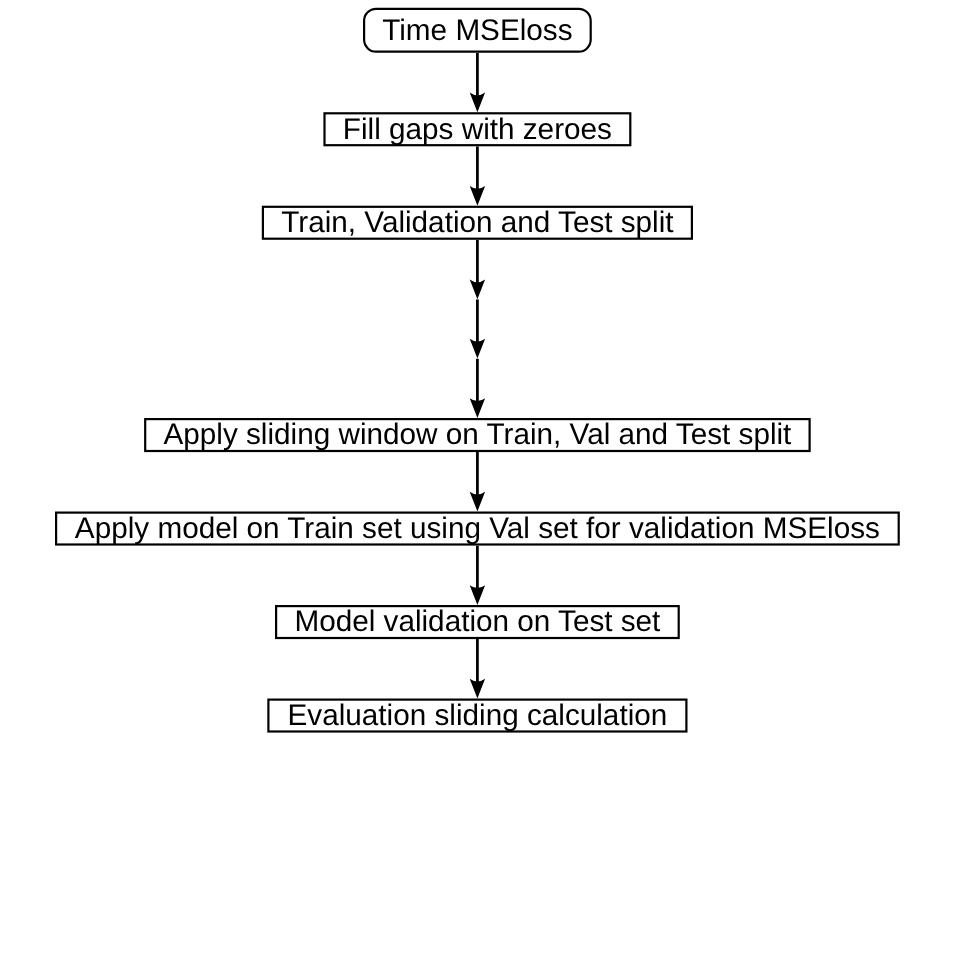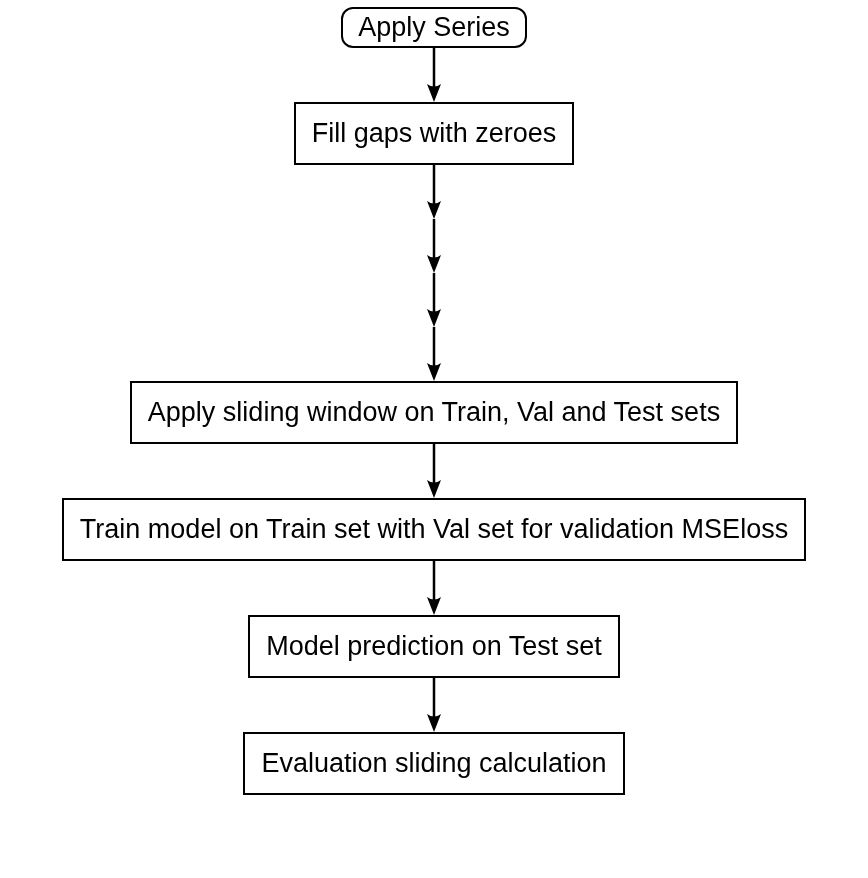--- a/index.html
+++ b/index.html
@@ -45,7 +45,7 @@
 
 <div class="canvas">
 
-  <div class="node rounded">Apply Series</div>
+  <div class="node rounded">Time MSEloss</div>
 
   <svg class="arrow" width="24" height="54" viewBox="0 0 24 54" xmlns="http://www.w3.org/2000/svg">
     <line x1="12" y1="0" x2="12" y2="39" stroke="#000" stroke-width="2.5"></line>

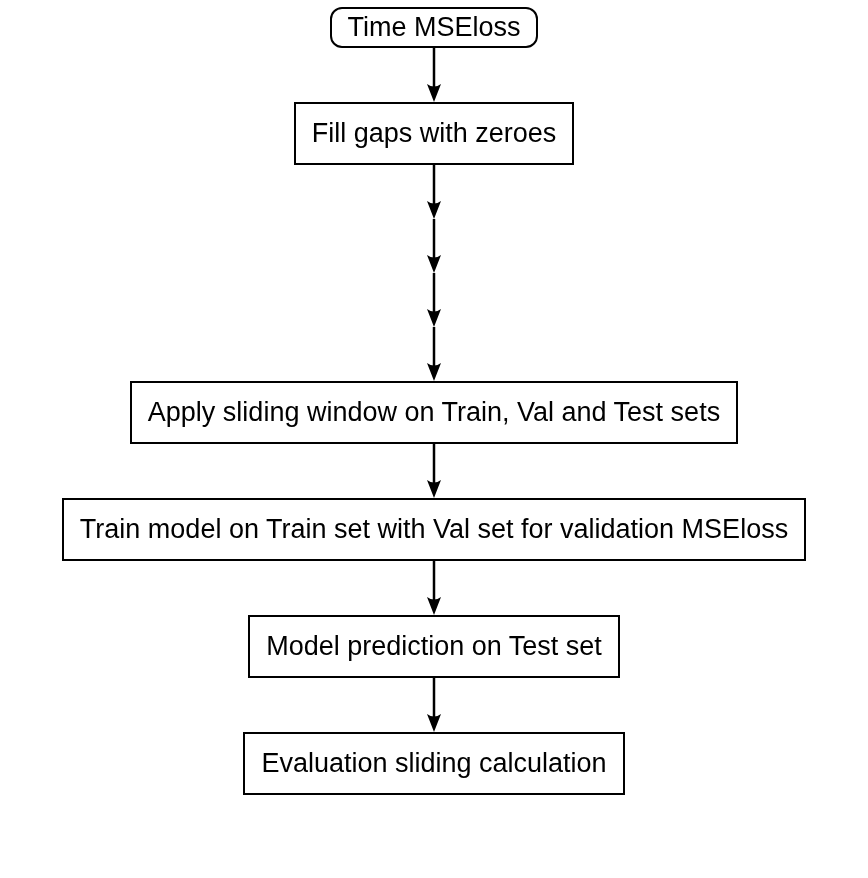--- a/index.html
+++ b/index.html
@@ -25,7 +25,7 @@
     color: #000000;
     font-size: 27px;
     line-height: 1;
-    padding: 16px 16px;
+    padding: 0 16px;
     text-align: center;
     white-space: nowrap;
     box-sizing: border-box;

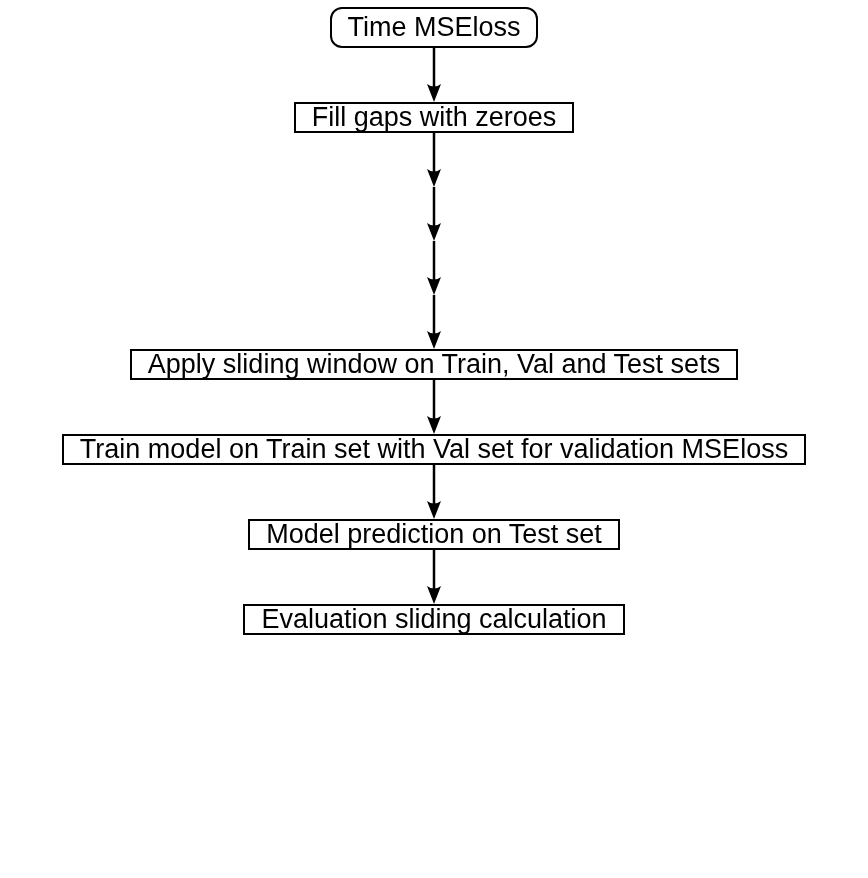--- a/index.html
+++ b/index.html
@@ -59,6 +59,7 @@
     <path d="M12,54 L5,36 Q12,41 19,36 Z" fill="#000"></path>
   </svg>
 
+  <div class="node">Train, Validation and Test split</div>
 
   <svg class="arrow" width="24" height="54" viewBox="0 0 24 54" xmlns="http://www.w3.org/2000/svg">
     <line x1="12" y1="0" x2="12" y2="39" stroke="#000" stroke-width="2.5"></line>

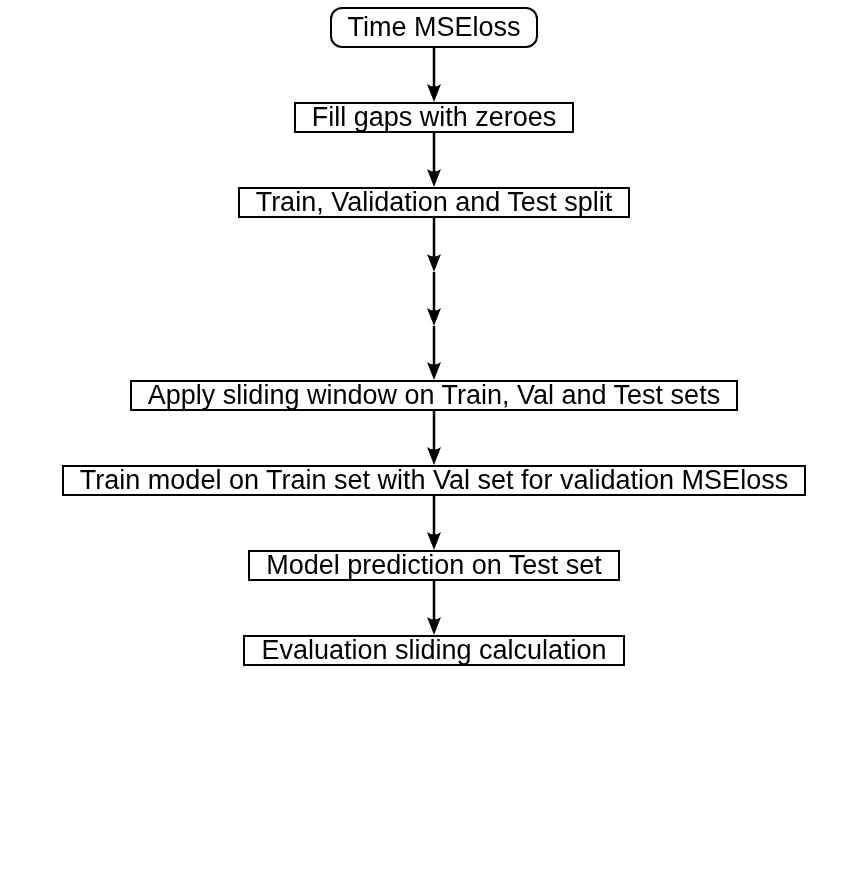--- a/index.html
+++ b/index.html
@@ -78,7 +78,7 @@
     <path d="M12,54 L5,36 Q12,41 19,36 Z" fill="#000"></path>
   </svg>
 
-  <div class="node">Apply sliding window on Train, Val and Test sets</div>
+  <div class="node">Apply sliding window on Train, Val and Test split</div>
 
   <svg class="arrow" width="24" height="54" viewBox="0 0 24 54" xmlns="http://www.w3.org/2000/svg">
     <line x1="12" y1="0" x2="12" y2="39" stroke="#000" stroke-width="2.5"></line>

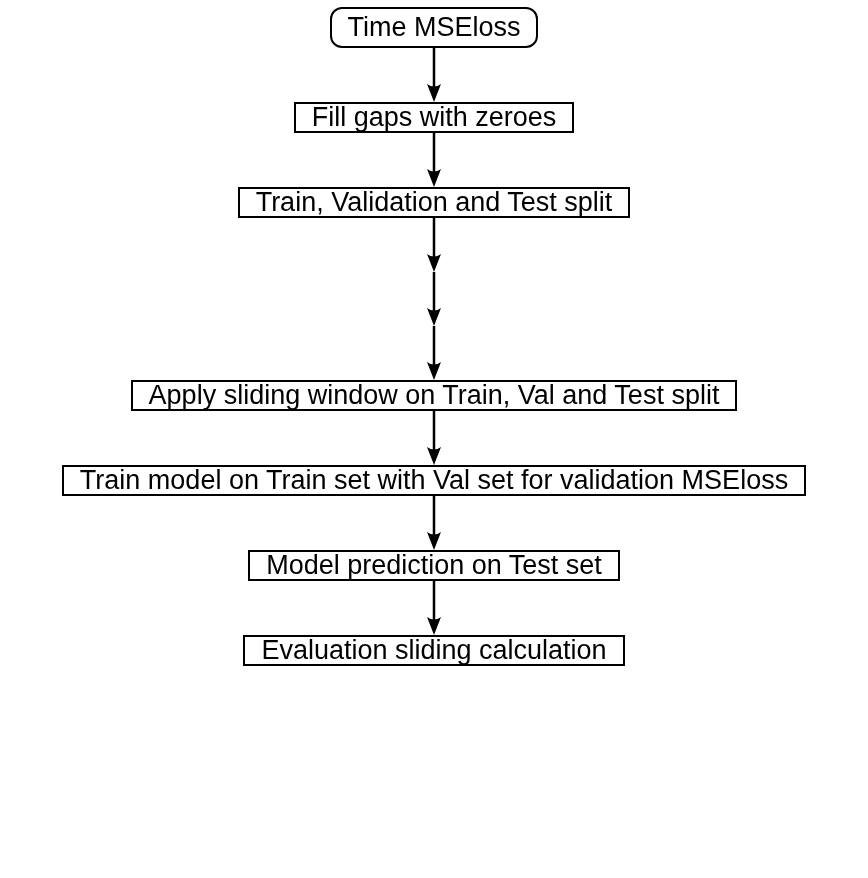--- a/index.html
+++ b/index.html
@@ -85,7 +85,7 @@
     <path d="M12,54 L5,36 Q12,41 19,36 Z" fill="#000"></path>
   </svg>
 
-  <div class="node">Train model on Train set with Val set for validation MSEloss</div>
+  <div class="node">Apply model on Train set using Val set for validation MSEloss</div>
 
   <svg class="arrow" width="24" height="54" viewBox="0 0 24 54" xmlns="http://www.w3.org/2000/svg">
     <line x1="12" y1="0" x2="12" y2="39" stroke="#000" stroke-width="2.5"></line>

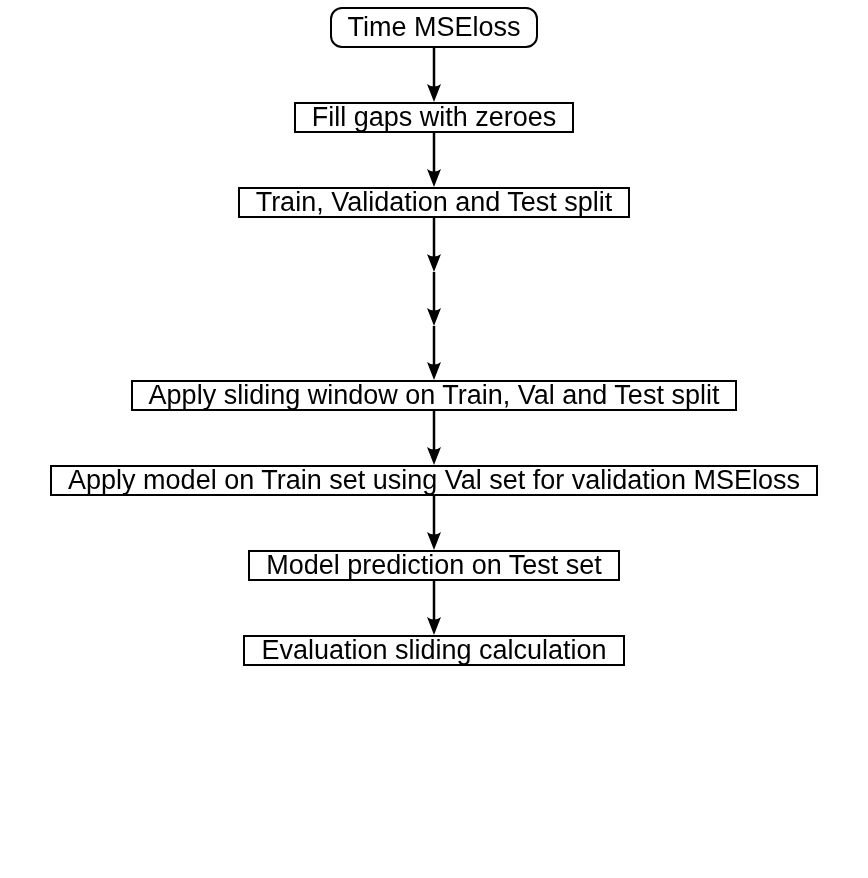--- a/index.html
+++ b/index.html
@@ -92,7 +92,7 @@
     <path d="M12,54 L5,36 Q12,41 19,36 Z" fill="#000"></path>
   </svg>
 
-  <div class="node">Model prediction on Test set</div>
+  <div class="node">Model validation on Test set</div>
 
   <svg class="arrow" width="24" height="54" viewBox="0 0 24 54" xmlns="http://www.w3.org/2000/svg">
     <line x1="12" y1="0" x2="12" y2="39" stroke="#000" stroke-width="2.5"></line>

